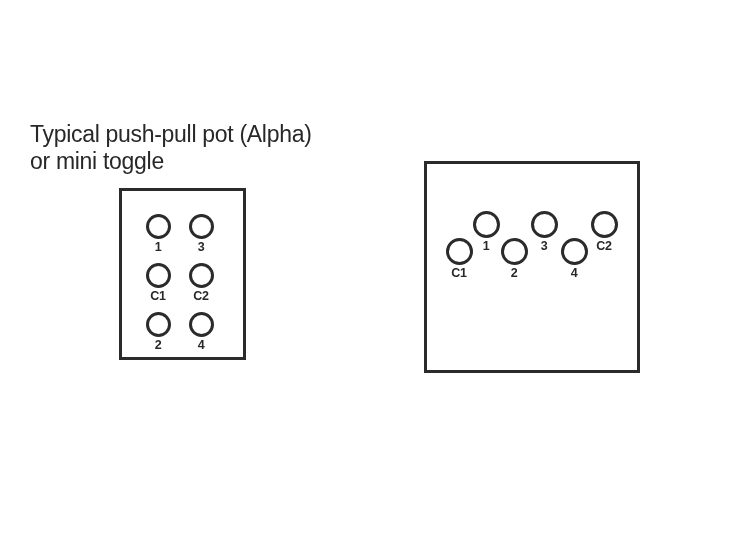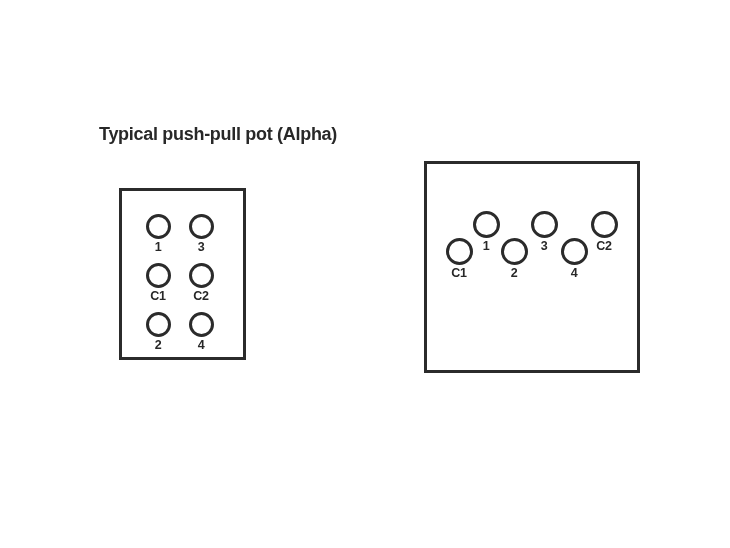--- a/index.html
+++ b/index.html
@@ -18,9 +18,9 @@
   }
   .diagram-title {
     position: absolute;
-    text-align: right;
-    font-weight: bold;
-    font-size: 18px;
+    text-align: left;
+    font-weight: normal;
+    font-size: 23px;
     line-height: 27px;
     letter-spacing: -0.3px;
     color: #282828;

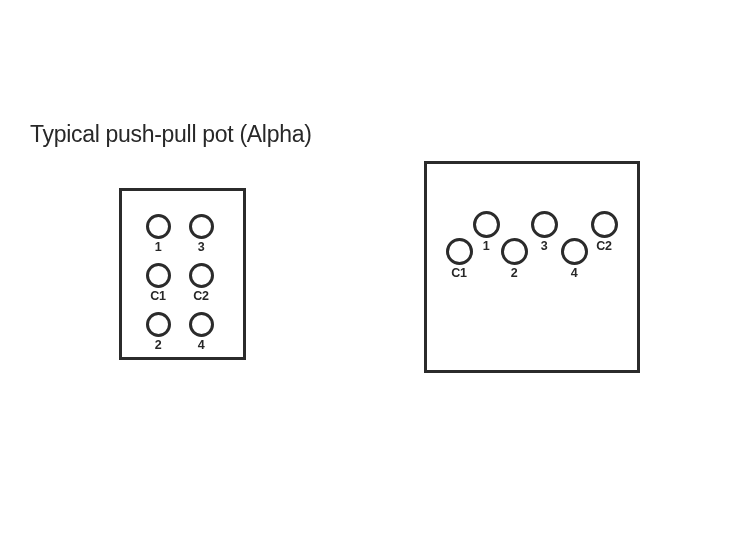--- a/index.html
+++ b/index.html
@@ -67,6 +67,7 @@
 
   <div class="diagram-title left-title">
     <div>Typical push-pull pot (Alpha)</div>
+    <div>or mini toggle</div>
   </div>
 
 

